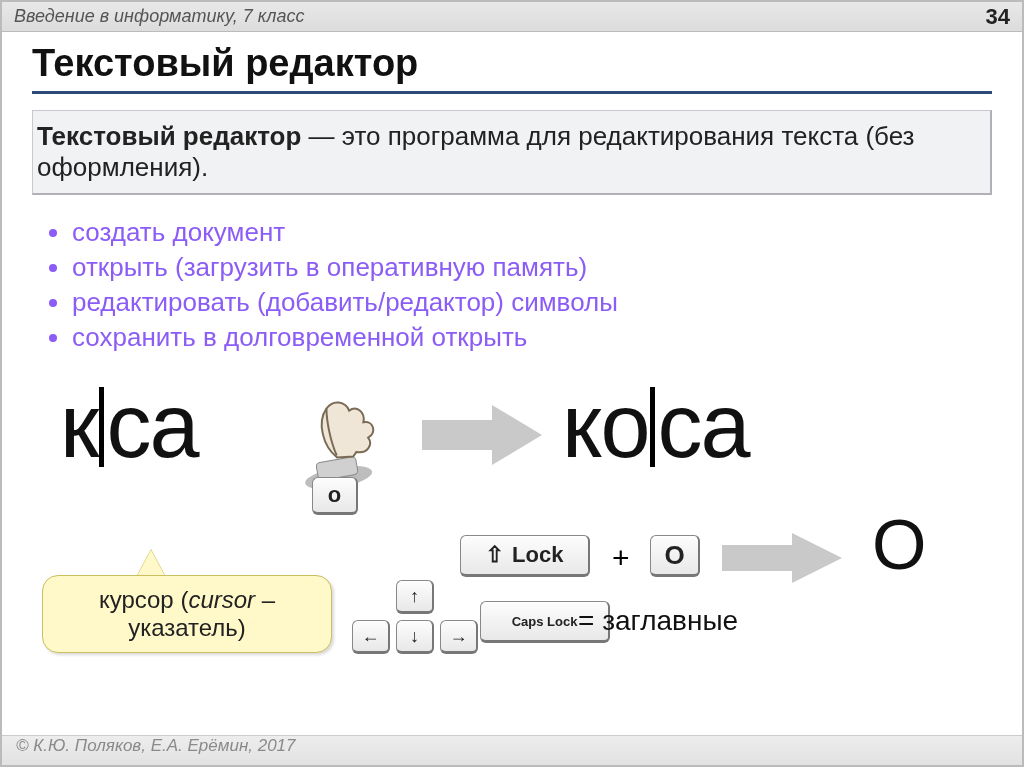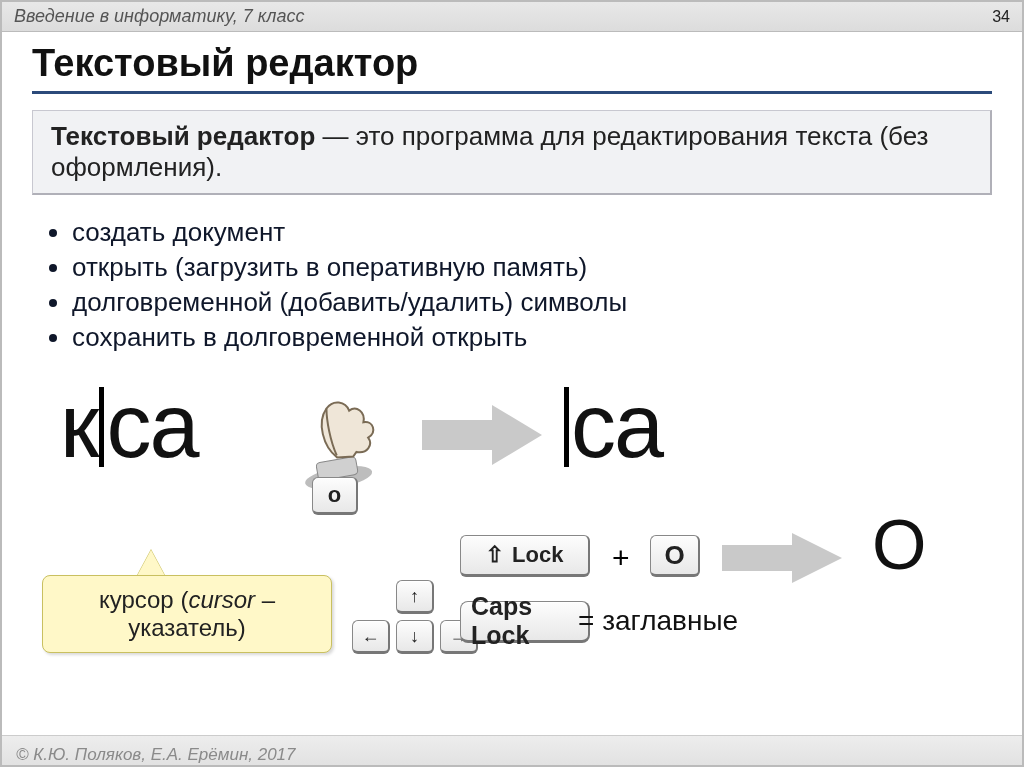--- a/index.html
+++ b/index.html
@@ -19,7 +19,7 @@
     padding: 0 12px;
     color: #555; font-style: italic; font-size: 18px;
   }
-  .pagenum { font-weight: normal; font-style: normal; color: #222; font-size: 16px; }
+  .pagenum { font-weight: bold; font-style: normal; color: #222; font-size: 22px; }
   .title-area { padding: 10px 30px 4px 30px; }
   .title { font-size: 38px; font-weight: bold; color: #111; }
   .title-rule { height: 3px; background: #2b4a7a; margin-top: 6px; }

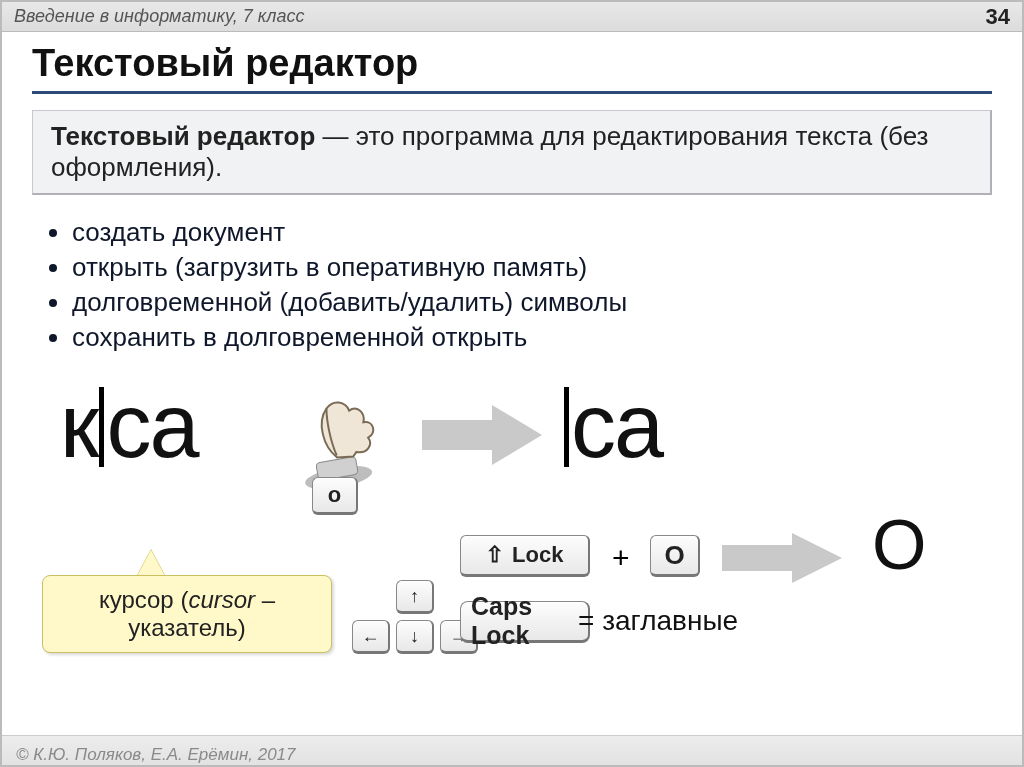--- a/index.html
+++ b/index.html
@@ -29,7 +29,7 @@
     border: 1px solid #c8c8d0;
     border-bottom: 2px solid #b0b0b8;
     border-right: 2px solid #b0b0b8;
-    padding: 10px 18px;
+    padding: 10px 4px;
     font-size: 26px; color: #222;
   }
   .defbox .term { font-weight: bold; }

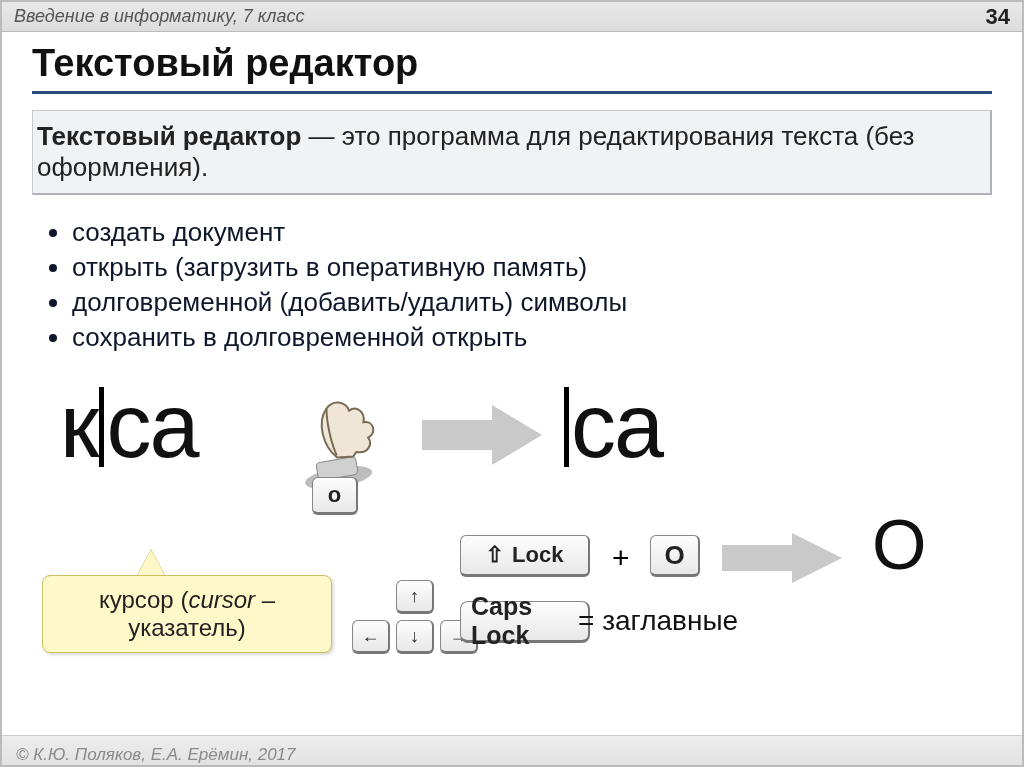--- a/index.html
+++ b/index.html
@@ -33,7 +33,7 @@
     font-size: 26px; color: #222;
   }
   .defbox .term { font-weight: bold; }
-  .bullets { margin: 8px 30px 8px 70px; font-size: 26px; color: #0f172a; }
+  .bullets { margin: 8px 30px 8px 70px; font-size: 26px; color: #8b5cf6; }
   .bullets li { margin: 4px 0; list-style: disc; }
   .diagram { position: relative; flex: 1; }
   .bigword { position: absolute; font-size: 90px; color: #111; letter-spacing: -2px; display: flex; align-items: baseline; }

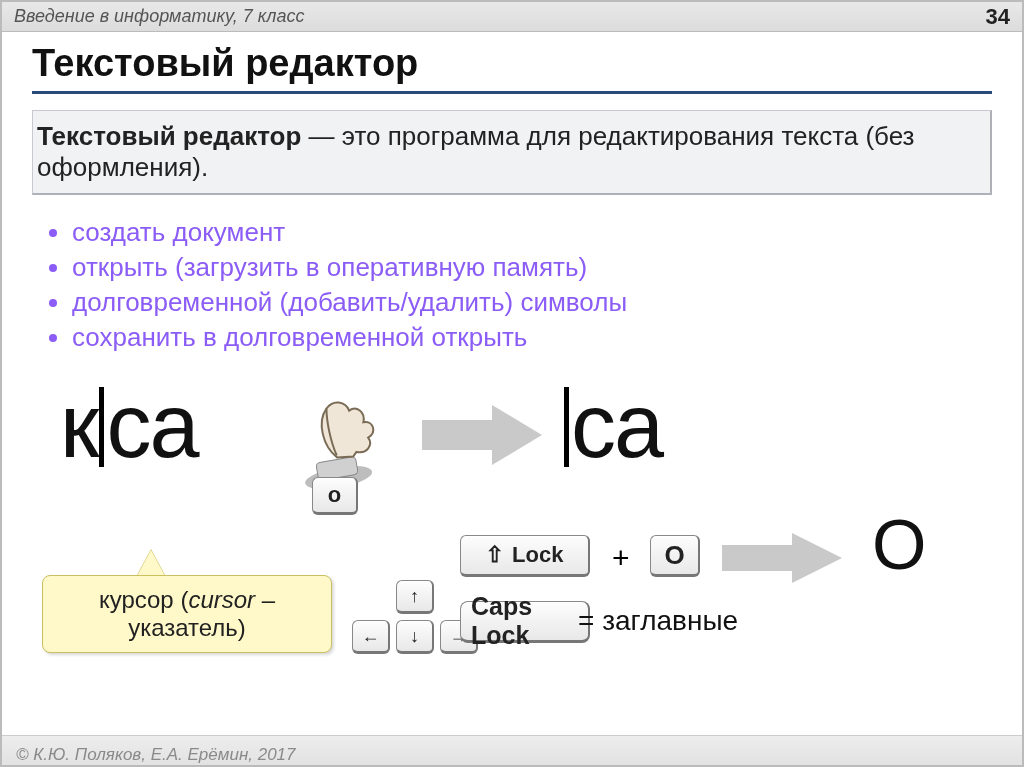--- a/index.html
+++ b/index.html
@@ -103,7 +103,7 @@
   <ul class="bullets">
     <li>создать документ</li>
     <li>открыть (загрузить в оперативную память)</li>
-    <li>долговременной (добавить/удалить) символы</li>
+    <li>редактировать (добавить/редактор) символы</li>
     <li>сохранить в долговременной открыть</li>
   </ul>
 

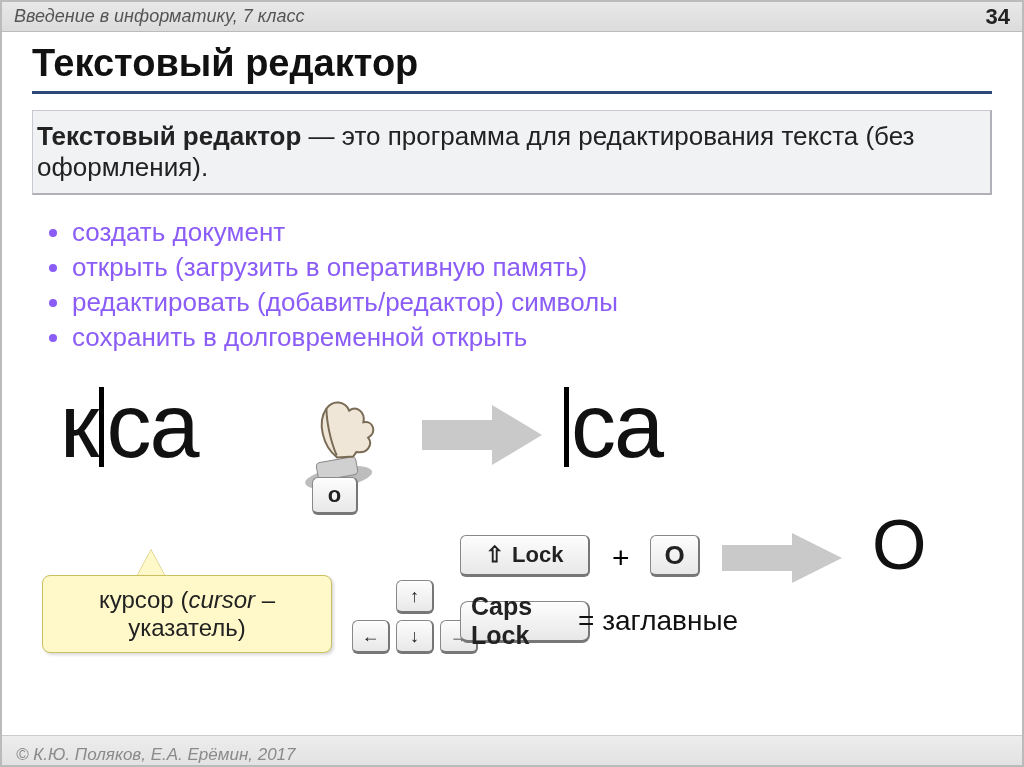--- a/index.html
+++ b/index.html
@@ -131,6 +131,7 @@
     </svg>
 
     <div class="bigword word2">
+      <span>ко</span>
       <span class="cursor-bar"></span>
       <span>са</span>
     </div>

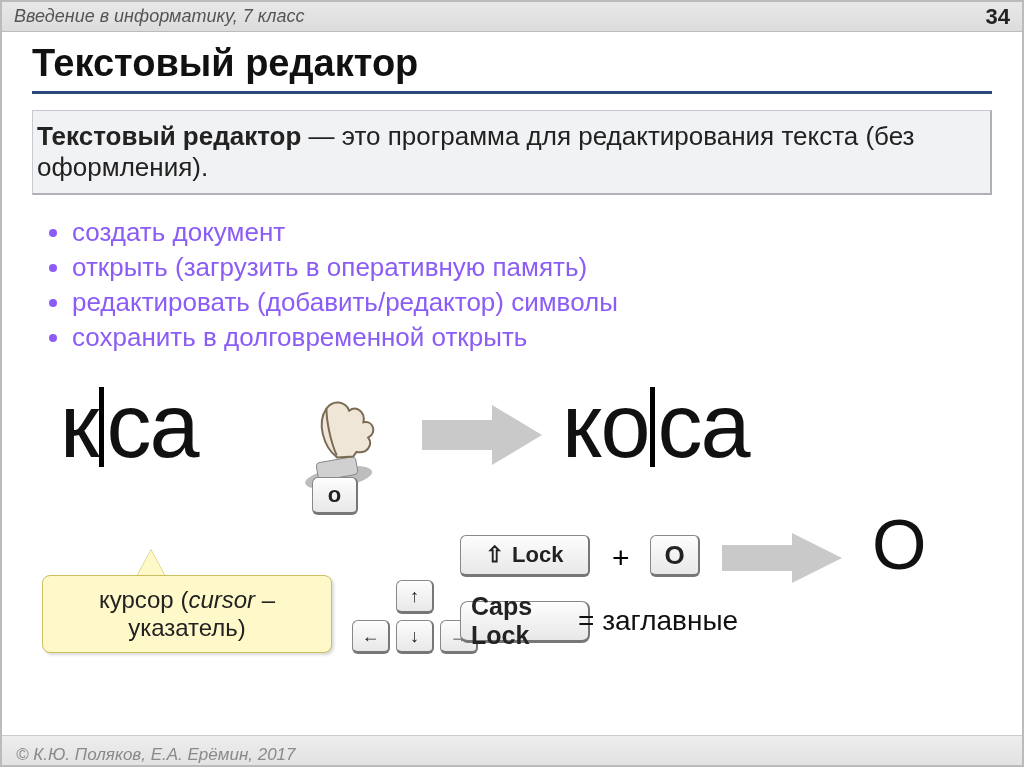--- a/index.html
+++ b/index.html
@@ -53,7 +53,7 @@
   .callout {
     position:absolute; left:40px; top:210px; width:290px;
     background:#fff8c8; border:1px solid #c9c060;
-    border-radius:8px; padding:10px 8px; text-align:center;
+    border-radius:16px; padding:10px 8px; text-align:center;
     font-size:24px; color:#222;
     box-shadow: 2px 2px 3px rgba(0,0,0,.15);
   }

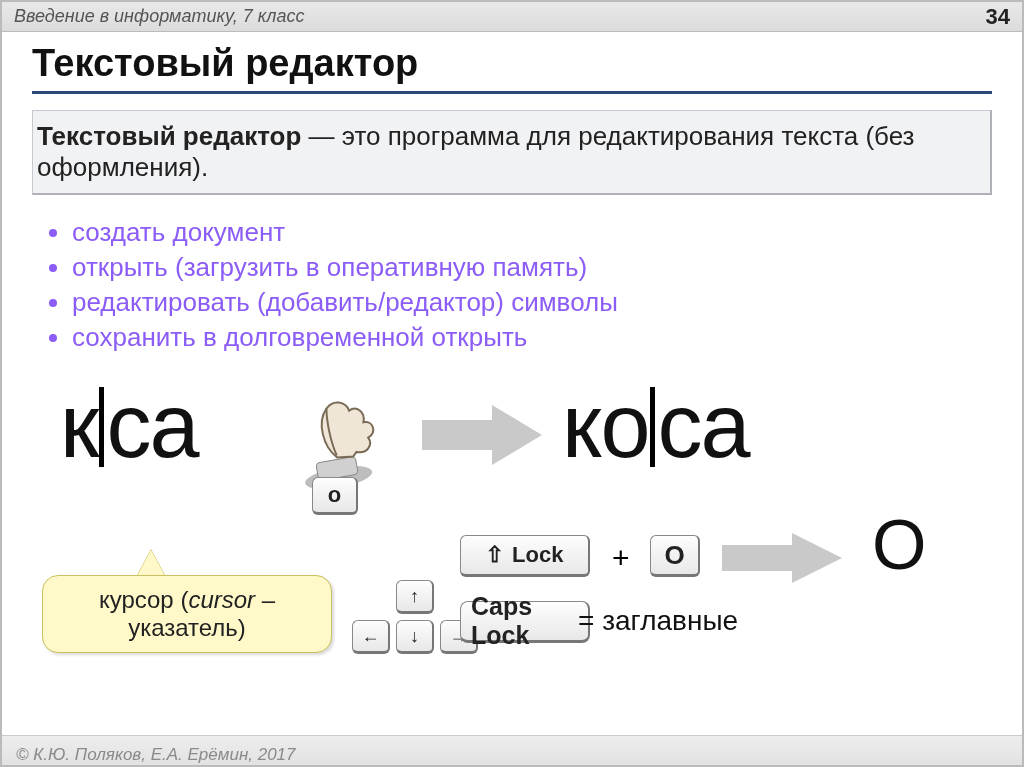--- a/index.html
+++ b/index.html
@@ -68,7 +68,7 @@
   .arrowpad .keycap { width:38px; height:34px; font-size:18px; padding:0; }
   .arrowpad-row { display:flex; gap:6px; }
   .key-shift { position:absolute; left:458px; top:170px; width:130px; height:42px; font-size:22px; gap:8px; }
-  .key-caps  { position:absolute; left:458px; top:236px; width:130px; height:42px; font-size:25px;border-radius:8px; }
+  .key-caps  { position:absolute; left:478px; top:236px; width:130px; height:42px; font-size:13px; }
   .plus { position:absolute; left:610px; top:176px; font-size:30px; }
   .key-O2 { position:absolute; left:648px; top:170px; width:50px; height:42px; font-size:26px; }
   .bigO { position:absolute; left:870px; top:140px; font-size:70px; color:#111; }

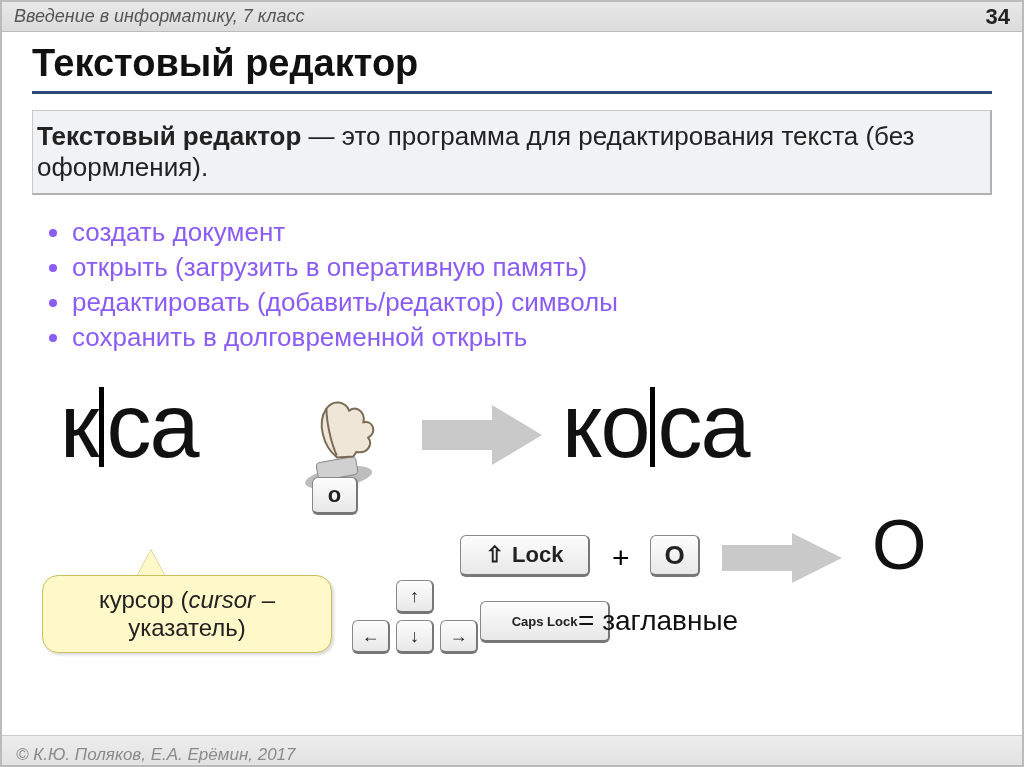--- a/index.html
+++ b/index.html
@@ -77,7 +77,7 @@
     height: 30px;
     background: linear-gradient(#ededed,#e2e2e2);
     border-top:1px solid #ccc;
-    display:flex; align-items:flex-end; justify-content:space-between;
+    display:flex; align-items:flex-start; justify-content:space-between;
     padding:0 14px; color:#8a8a8a; font-style:italic; font-size:17px;
   }
 </style>

